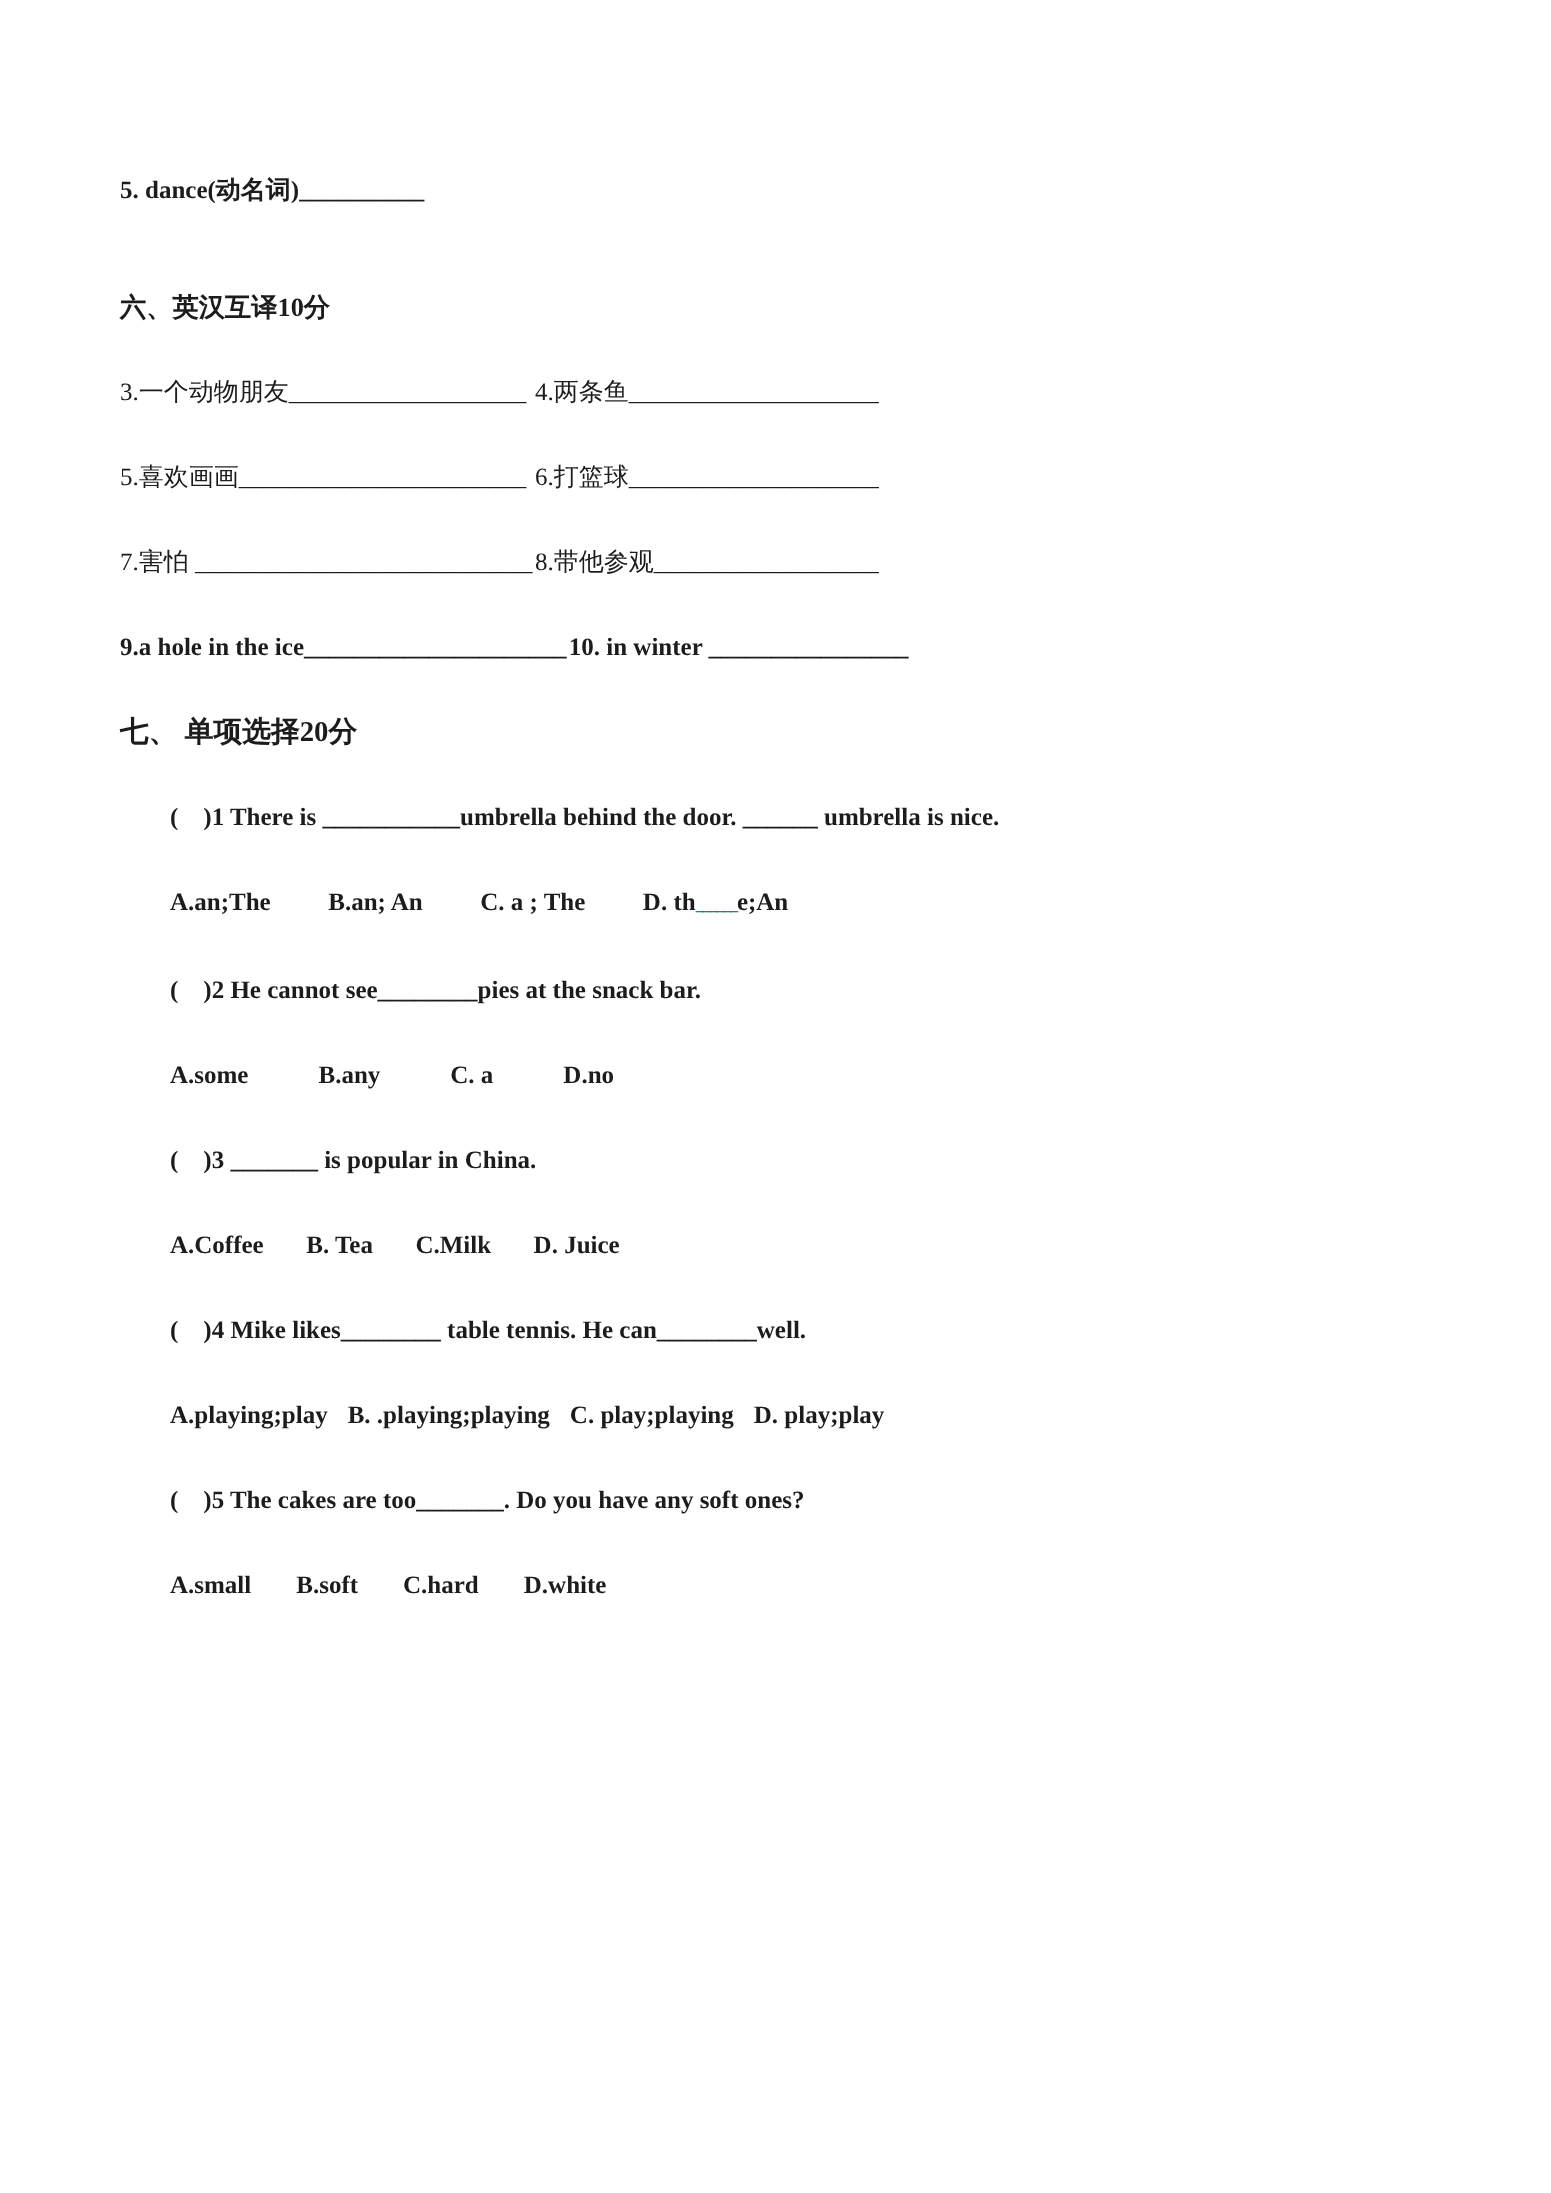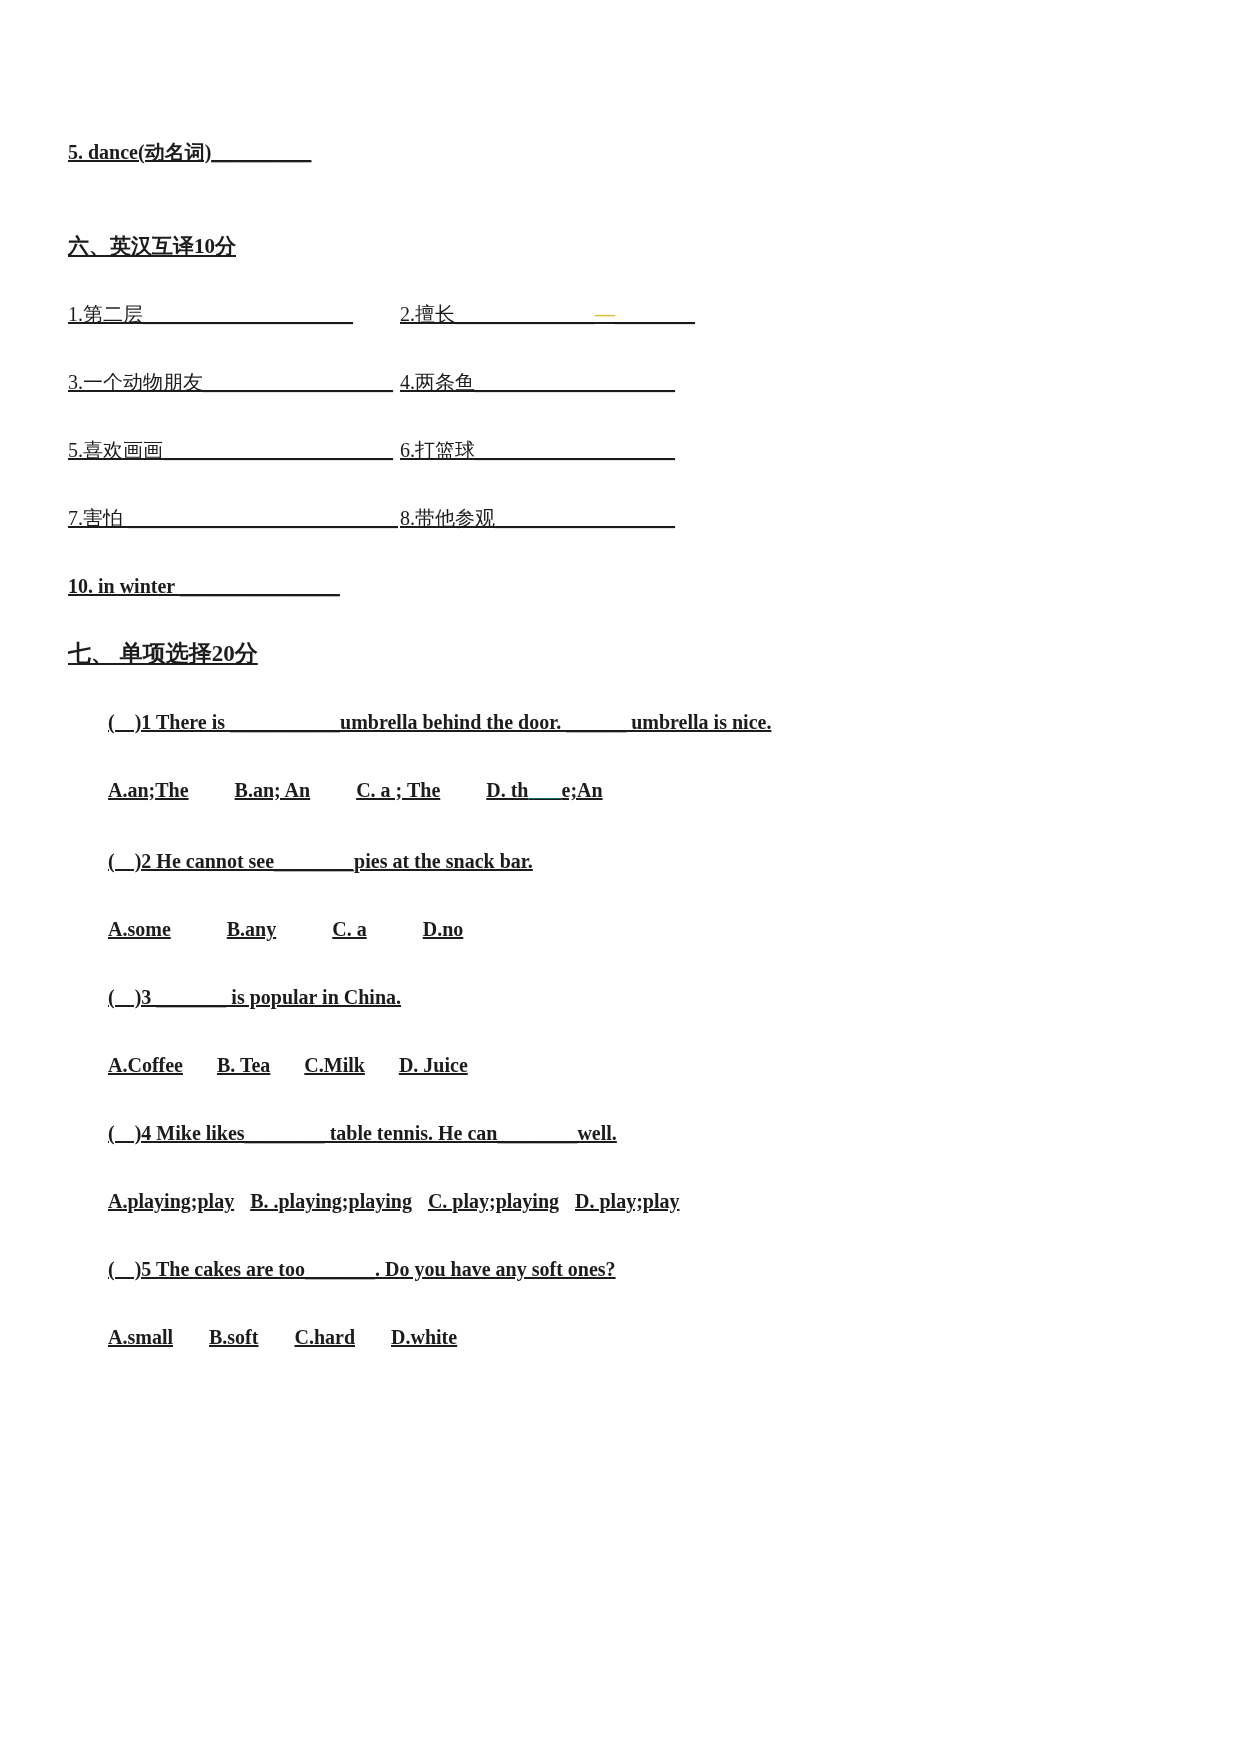--- a/index.html
+++ b/index.html
@@ -18,8 +18,7 @@
     box-sizing: border-box;
     width: 1241px;
     height: 1242px;
-    padding: 138px 80px 0 68px;
-    text-decoration: underline;
+    padding: 138px 80px 0 96px;
   }
   .line {
     font-size: 20px;

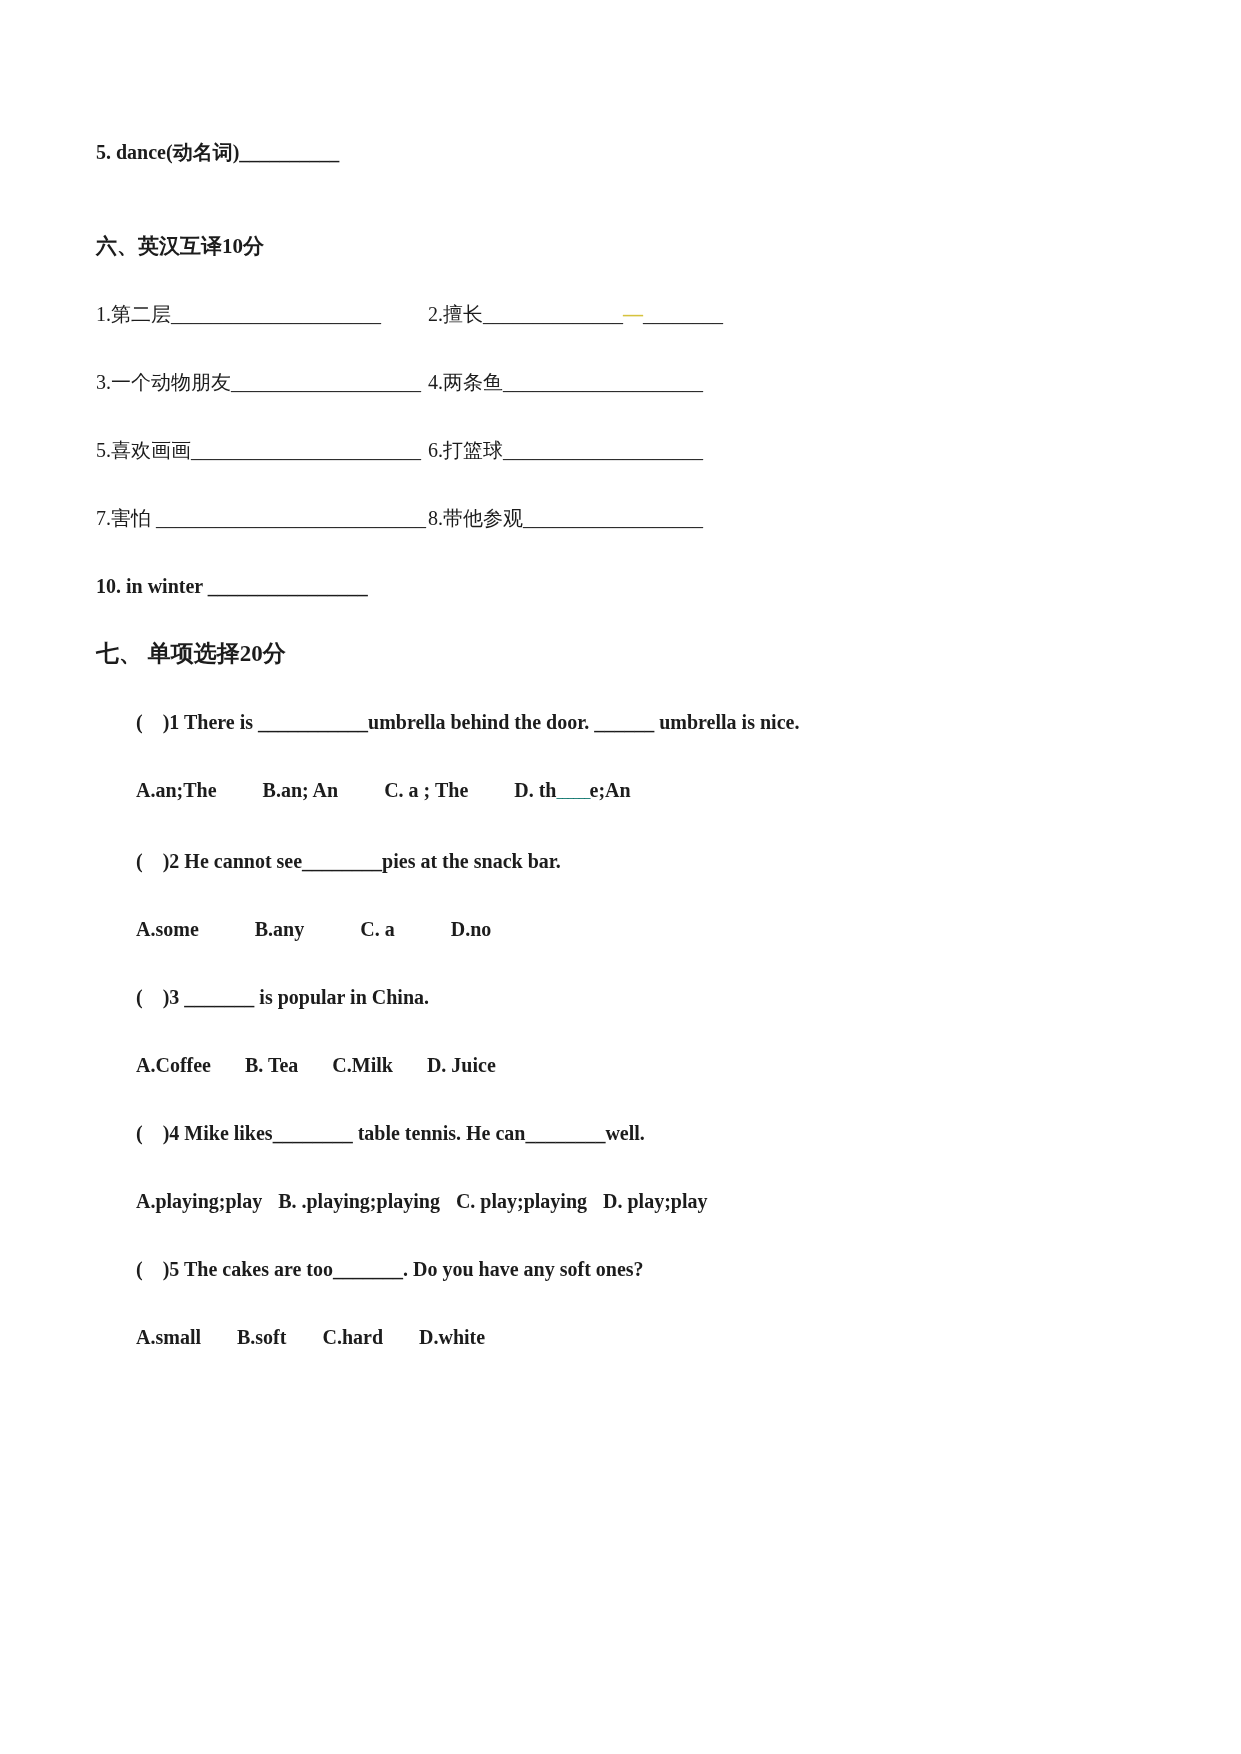--- a/index.html
+++ b/index.html
@@ -67,10 +67,6 @@
 
   <div class="line sec-title">六、英汉互译10分</div>
 
-  <div class="line t-row">
-    <span class="t-left"><span>1.第二层</span><span>_____________________</span></span>
-    <span class="t-right"><span>2.擅长</span><span>______________</span><span class="mark">—</span><span>________</span></span>
-  </div>
 
   <div class="line t-row">
     <span class="t-left"><span>3.一个动物朋友</span><span>___________________</span></span>

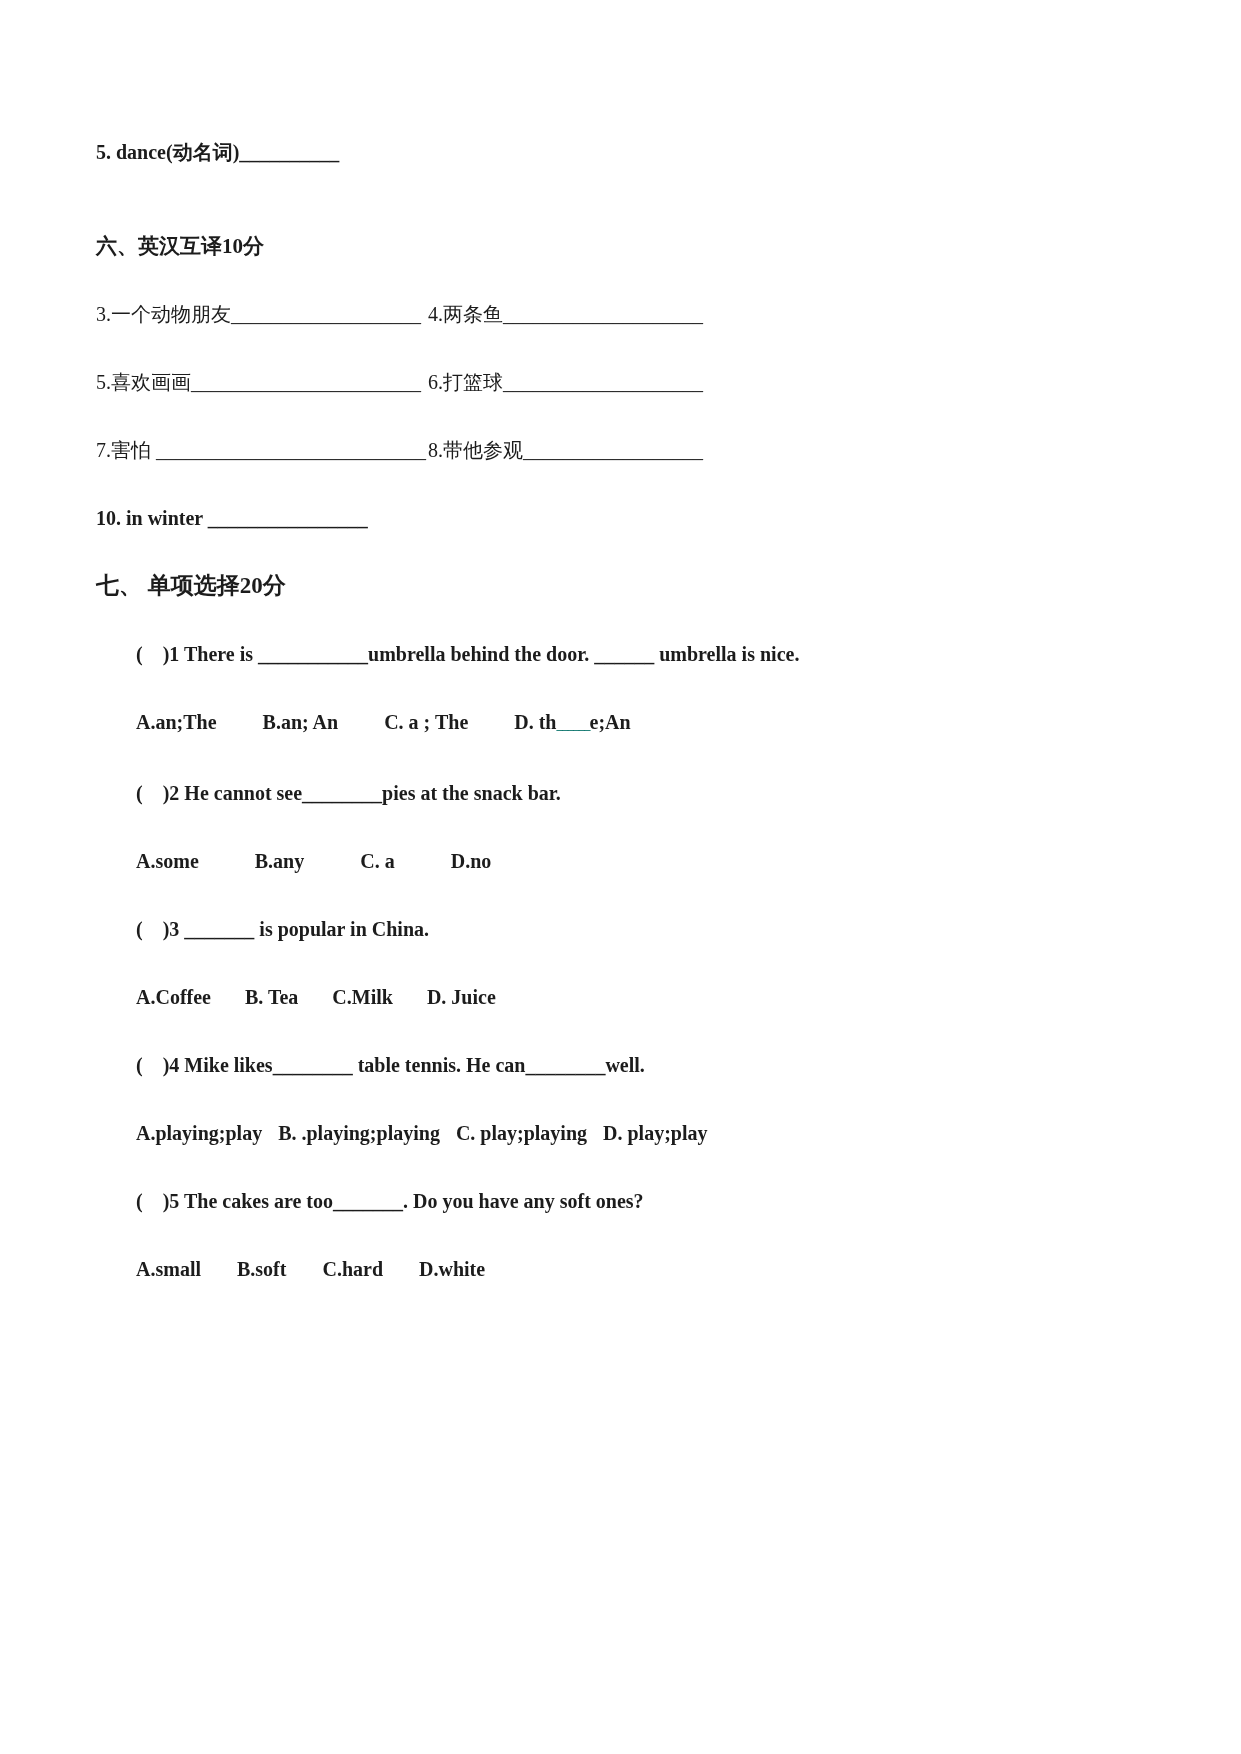--- a/index.html
+++ b/index.html
@@ -84,6 +84,7 @@
   </div>
 
   <div class="line t-row bold wide-left">
+    <span class="t-left"><span>9.a hole in the ice</span><span>_____________________</span></span>
     <span class="t-right"><span>10. in winter </span><span>________________</span></span>
   </div>
 

